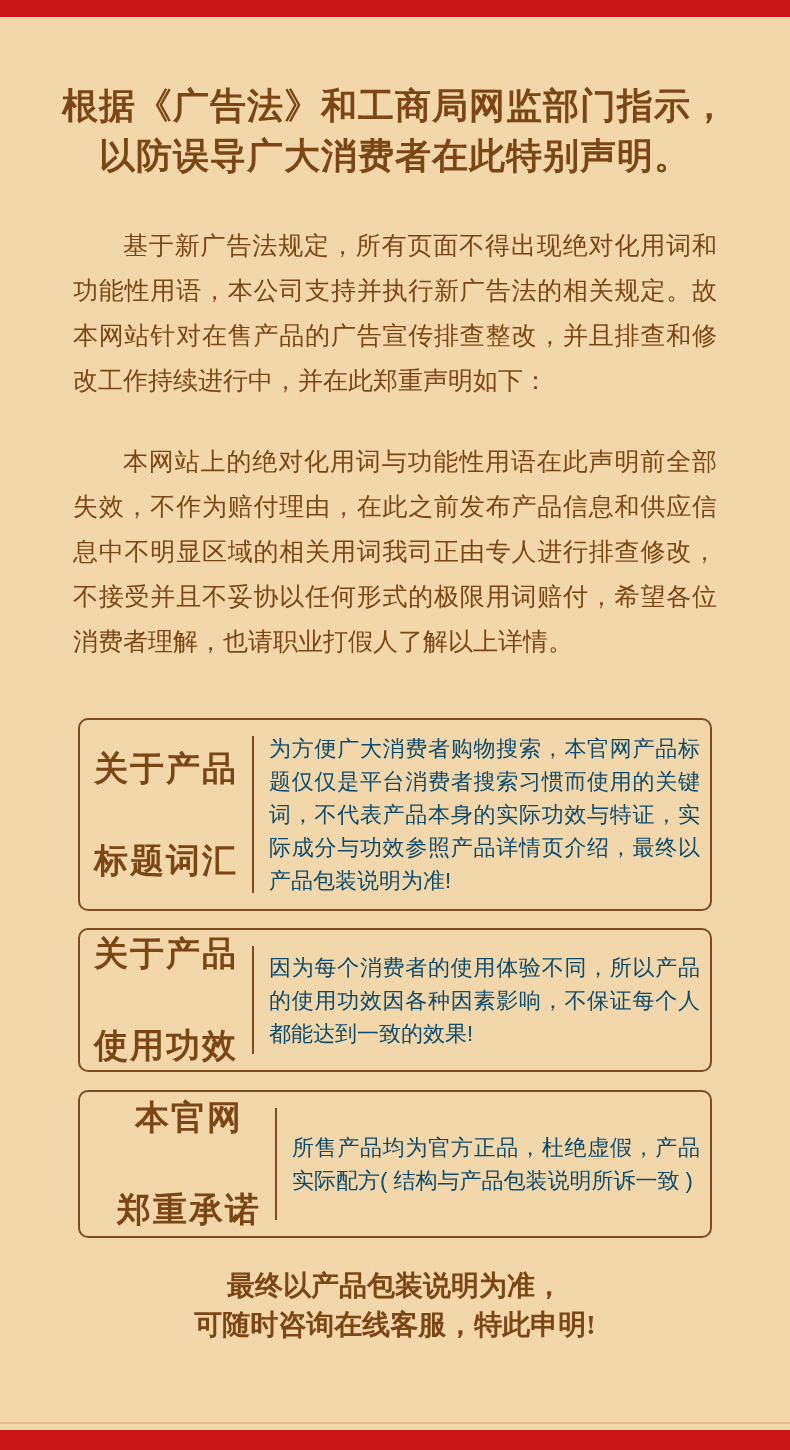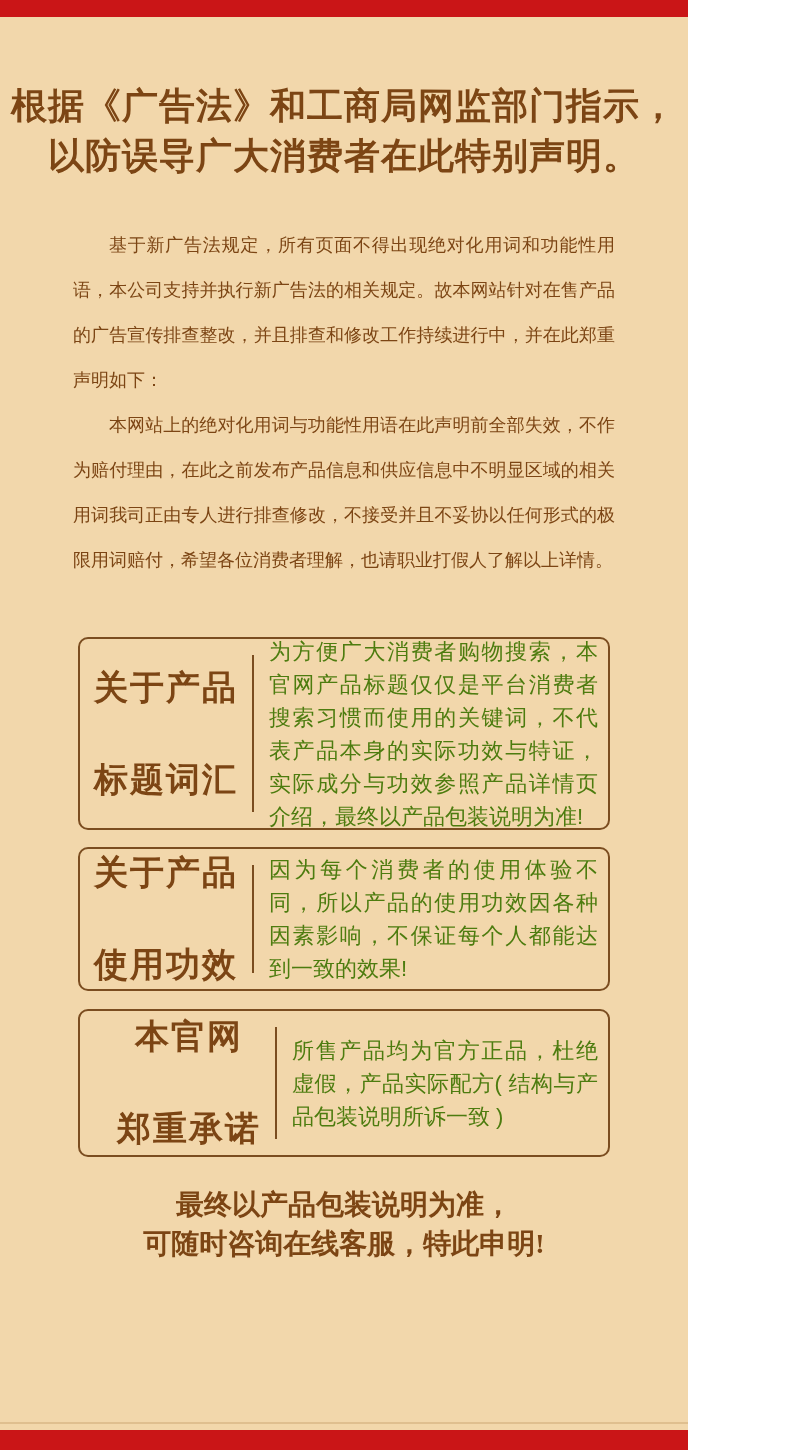--- a/index.html
+++ b/index.html
@@ -5,7 +5,7 @@
   html,body{margin:0;padding:0;}
   .page{
     position:relative;
-    width:688px;height:1450px;
+    width:790px;height:1450px;
     background:#f2d7ab;
     overflow:hidden;
     font-family:"Liberation Serif","DejaVu Serif",serif;

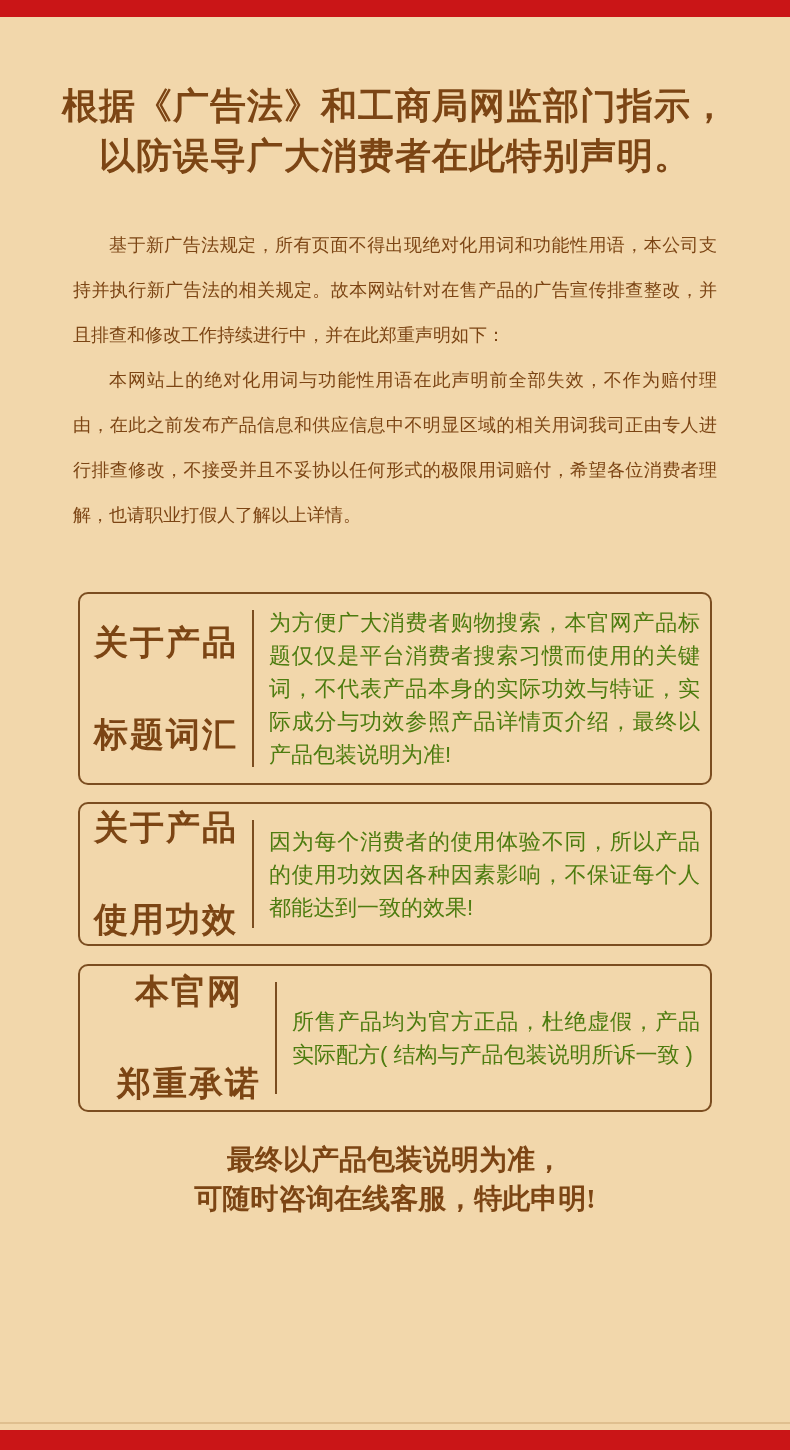--- a/index.html
+++ b/index.html
@@ -35,7 +35,7 @@
   }
   .para{
     margin:0 73px;
-    font-size:18px;
+    font-size:25px;
     line-height:45px;
     text-align:justify;
     text-indent:2em;

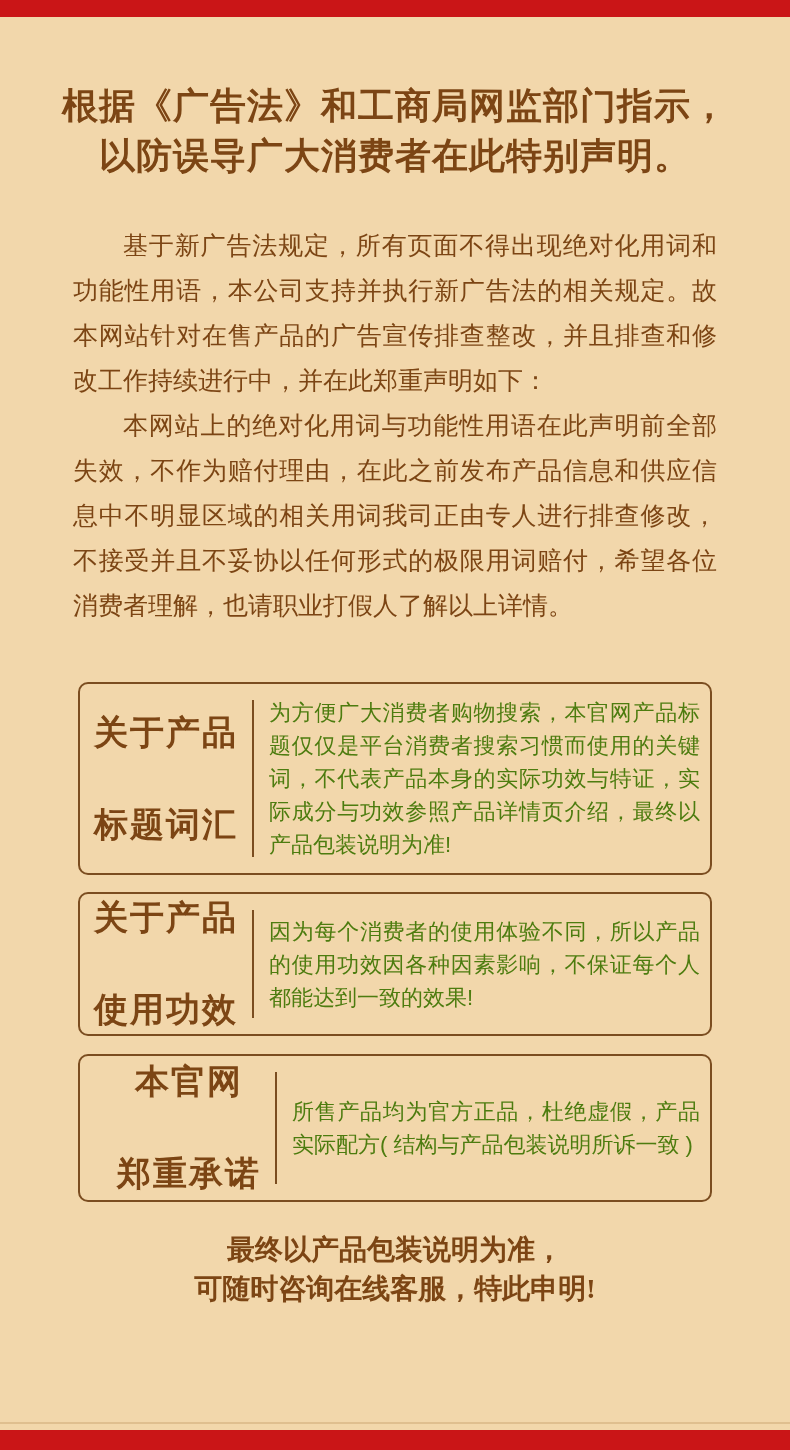--- a/index.html
+++ b/index.html
@@ -41,7 +41,7 @@
     text-indent:2em;
   }
   .para-1{margin-top:42px;}
-  .para-2{}
+  .para-2{margin-top:36px;}
   .notice{
     box-sizing:border-box;
     margin:0 78px;

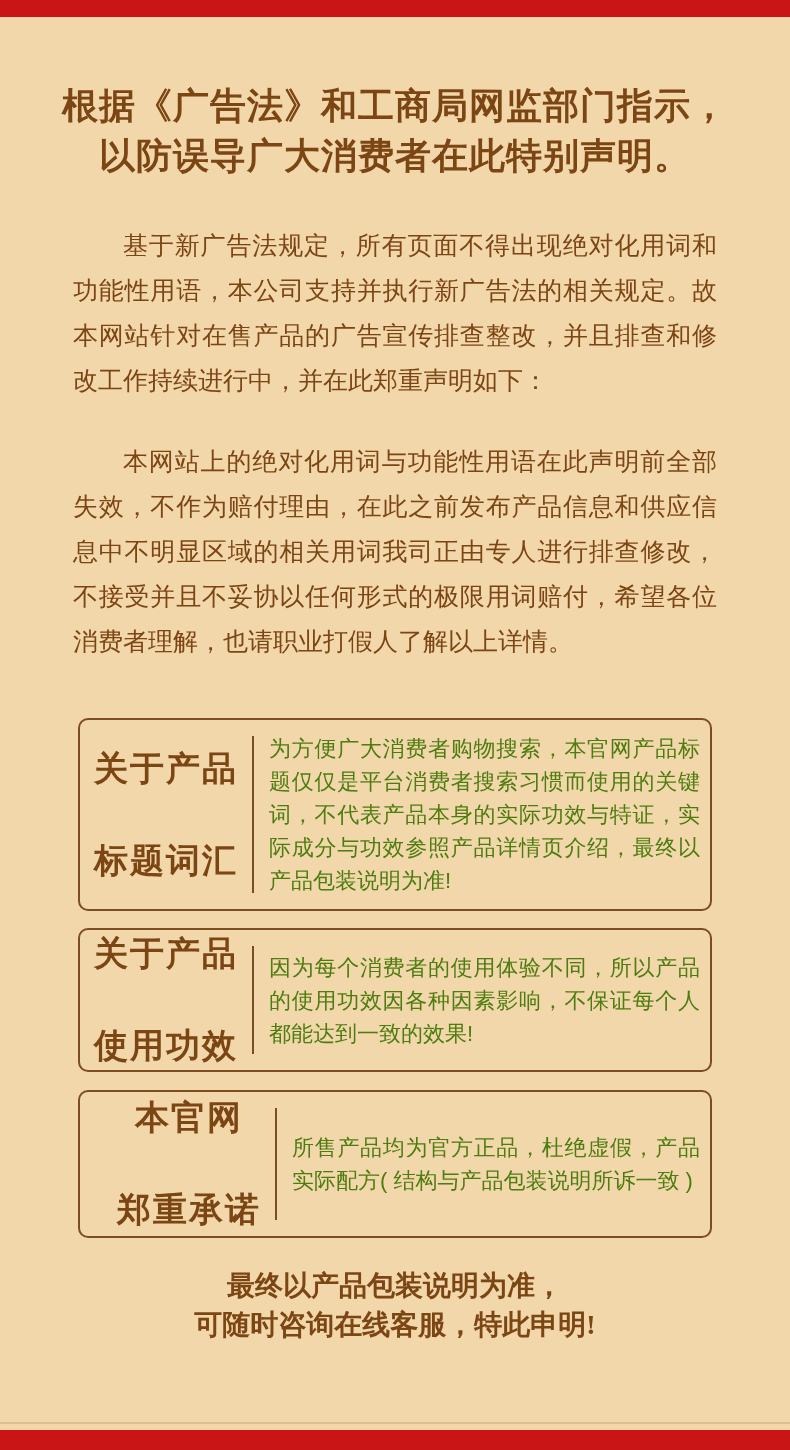--- a/index.html
+++ b/index.html
@@ -76,7 +76,7 @@
     align-items:center;
     padding:0 10px 0 15px;
     font-family:"Liberation Sans","DejaVu Sans",sans-serif;
-    color:#4d7c0f;
+    color:#0c4a6e;
     font-size:22px;
     line-height:33px;
     text-align:justify;

